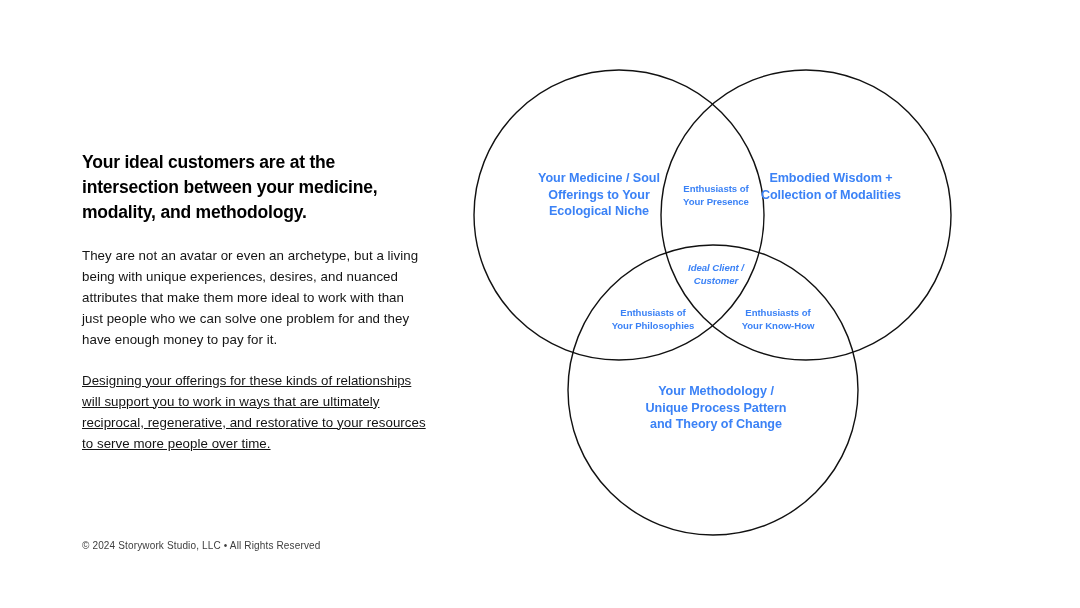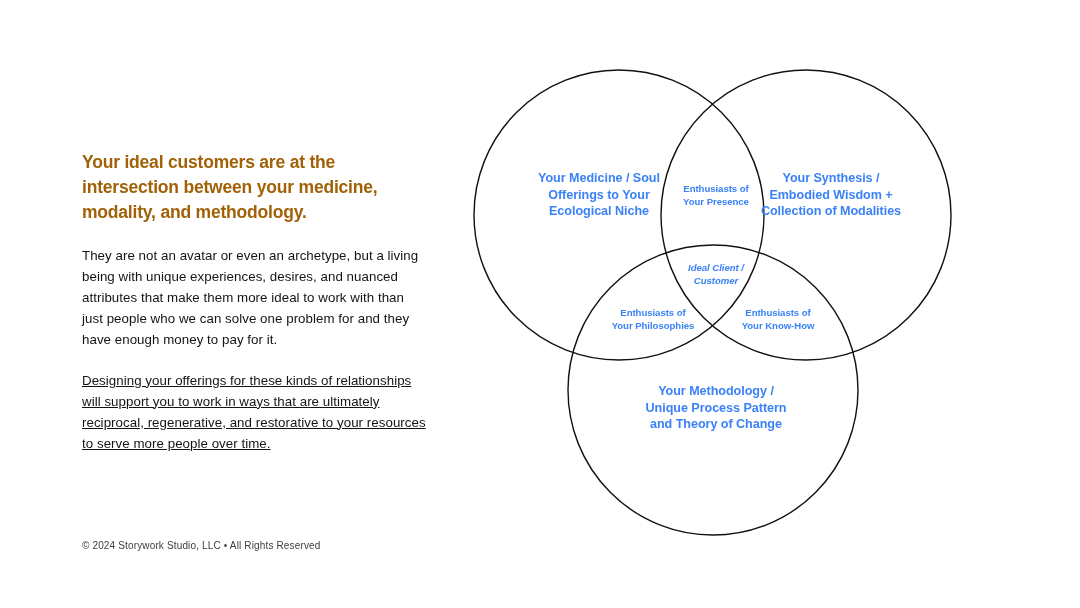--- a/index.html
+++ b/index.html
@@ -36,7 +36,7 @@
     font-weight: 700;
     line-height: 1.42;
     letter-spacing: -0.2px;
-    color: #a16207;
+    color: #000000;
     margin: 0 0 20px 0;
   }
 

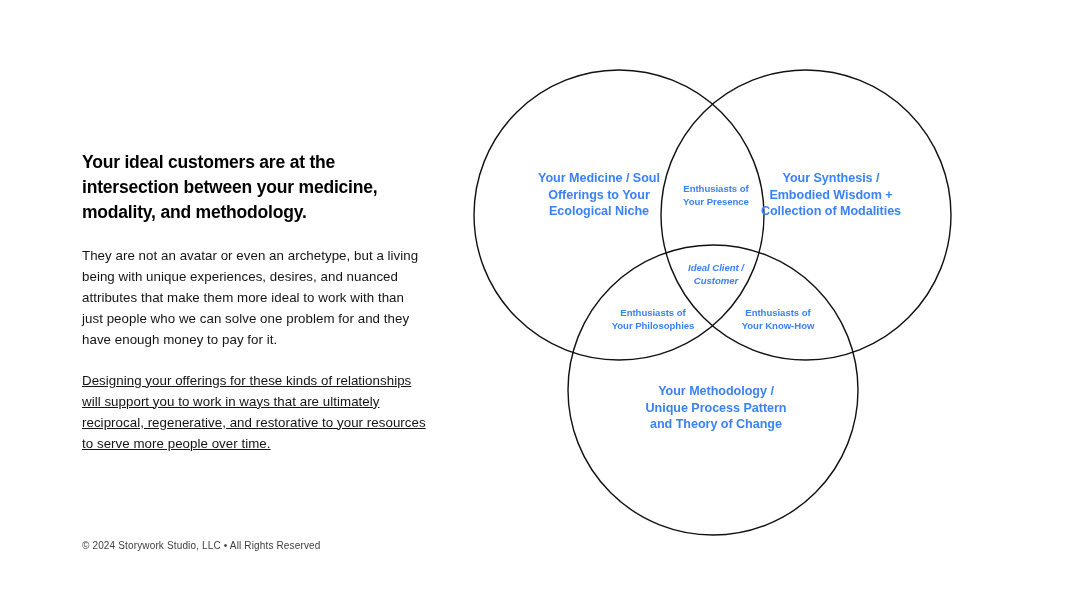--- a/index.html
+++ b/index.html
@@ -132,7 +132,6 @@
     </div>
 
     <div class="venn-label major lbl-right">
-      <div>Your Synthesis /</div>
       <div>Embodied Wisdom +</div>
       <div>Collection of Modalities</div>
     </div>

